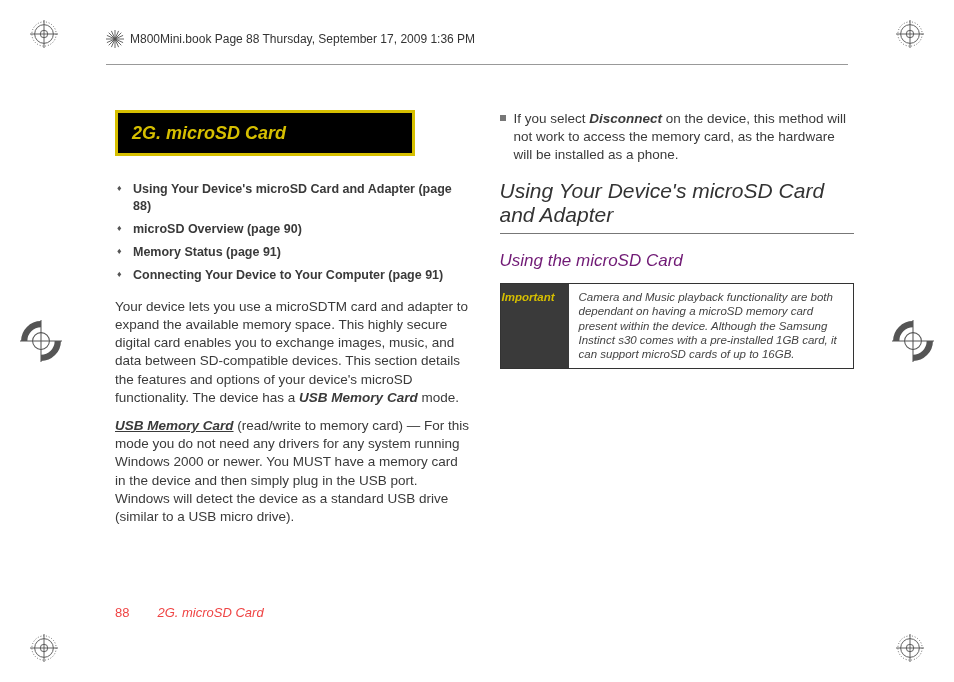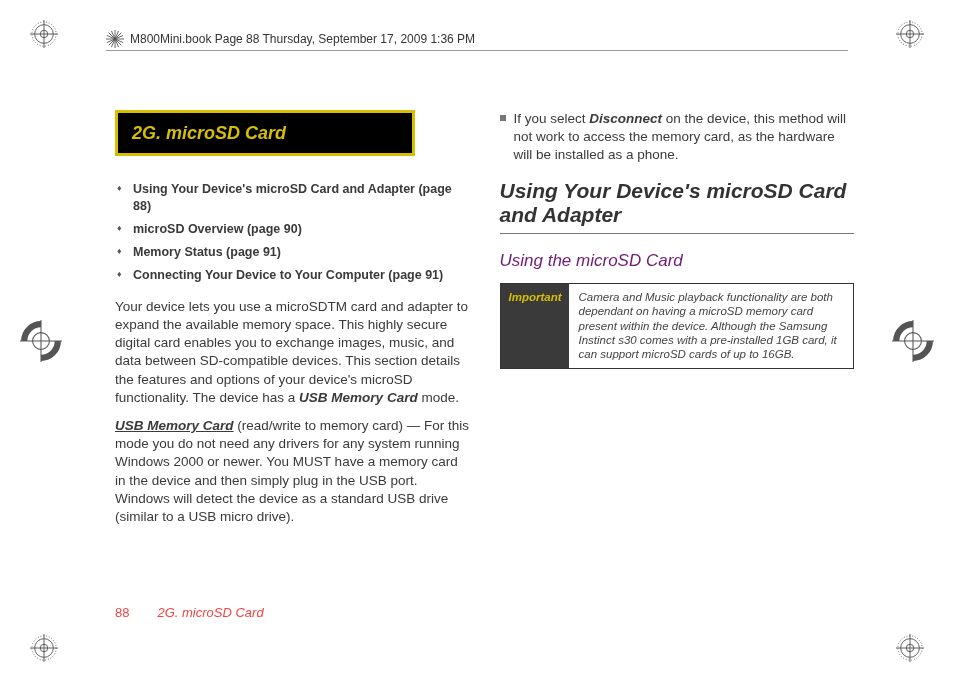--- a/index.html
+++ b/index.html
@@ -40,7 +40,7 @@
     font-size: 12px;
     color: #333;
     border-bottom: 1px solid #999;
-    padding-bottom: 2px;
+    padding-bottom: 16px;
   }
   .header-inner {
     display: flex;

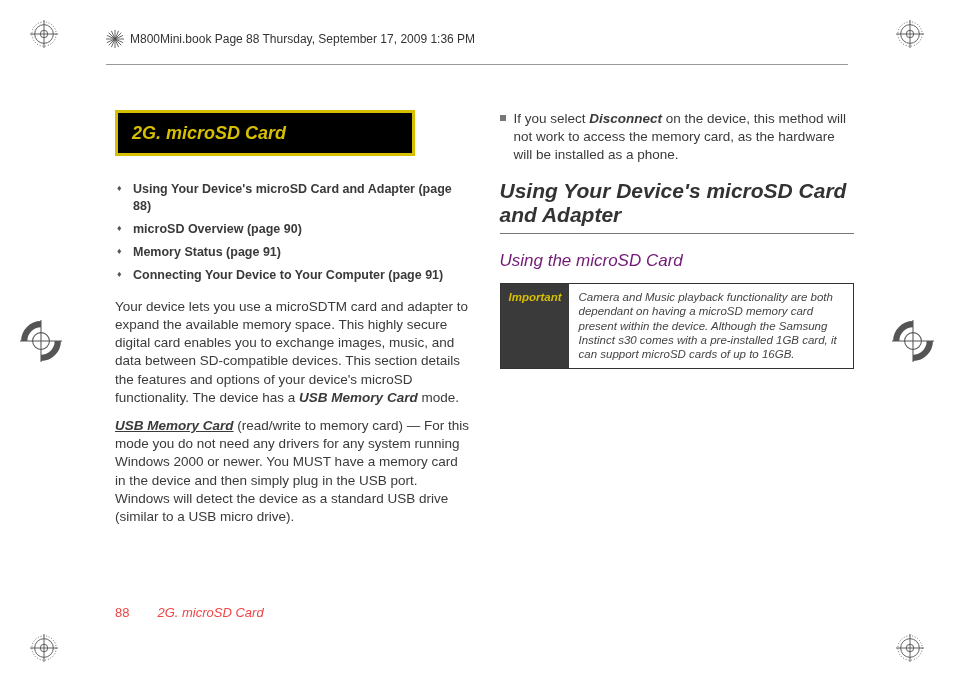--- a/index.html
+++ b/index.html
@@ -117,7 +117,7 @@
     color: #333;
     line-height: 1.15;
     margin: 6px 0 6px 0;
-    font-weight: bold;
+    font-weight: normal;
   }
   .hr { border-bottom: 1px solid #777; margin: 6px 0 16px 0; }
   .h2 {

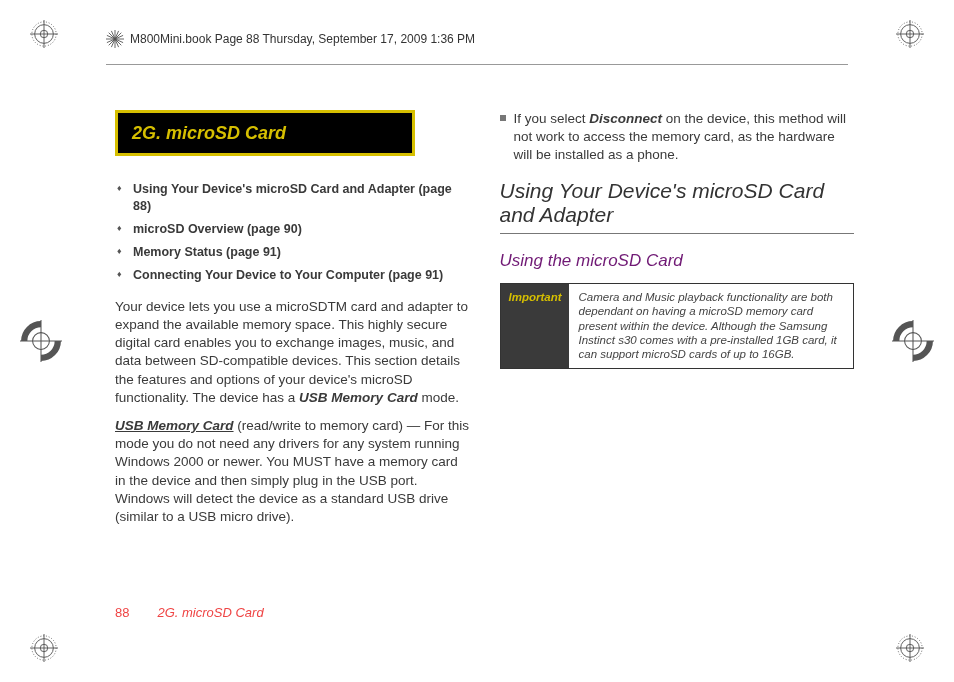--- a/index.html
+++ b/index.html
@@ -139,7 +139,7 @@
     color: #d6bf00;
     font-style: italic;
     font-weight: bold;
-    padding: 6px 8px;
+    padding: 6px 1px;
     width: 68px;
     flex: 0 0 auto;
     box-sizing: border-box;

